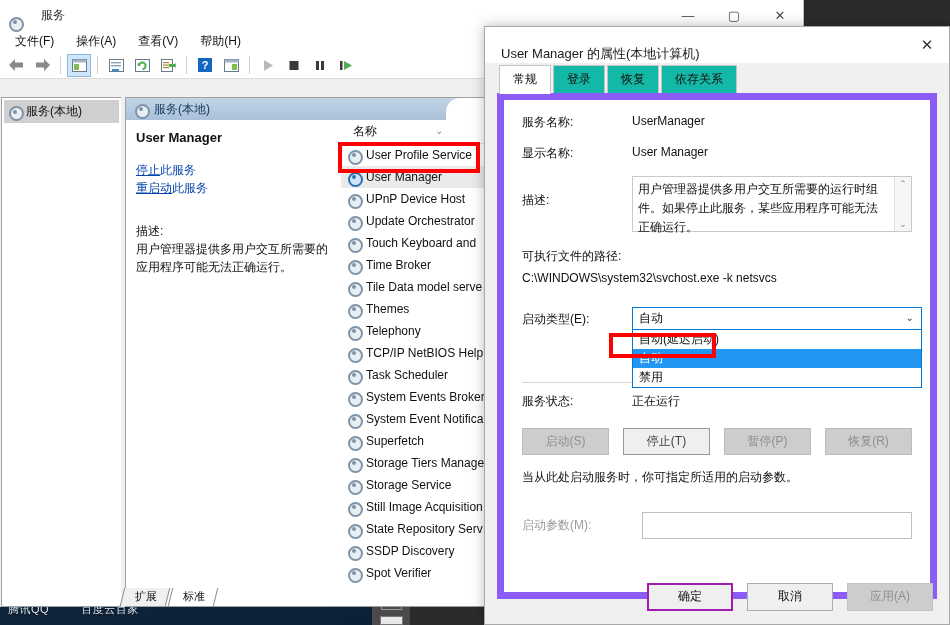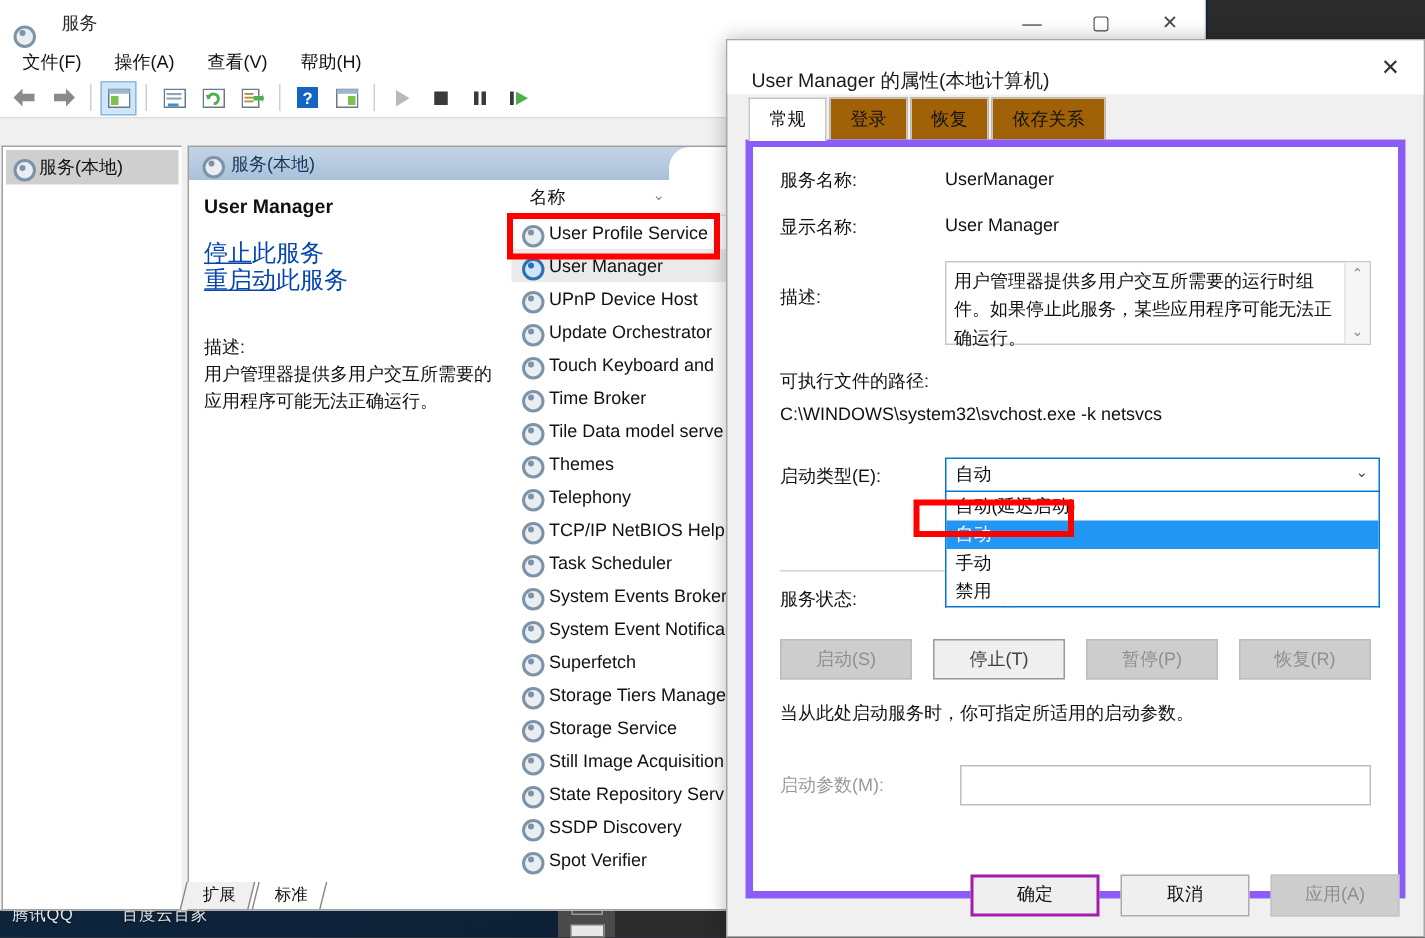--- a/index.html
+++ b/index.html
@@ -177,7 +177,7 @@
   .dlg-tabs { display: flex; padding-left: 14px; margin-top: 2px; }
   .dlg-tab {
     padding: 5px 13px 6px 13px; font-size: 12px; color: #111;
-    border: 1px solid #c4c4c4; border-bottom: none; background: #a16207; margin-right: 2px;
+    border: 1px solid #c4c4c4; border-bottom: none; background: #14b8a6; margin-right: 2px;
   }
   .dlg-tab.active { background: #ffffff; border-color: #c4c4c4; position: relative; z-index: 3; }
 

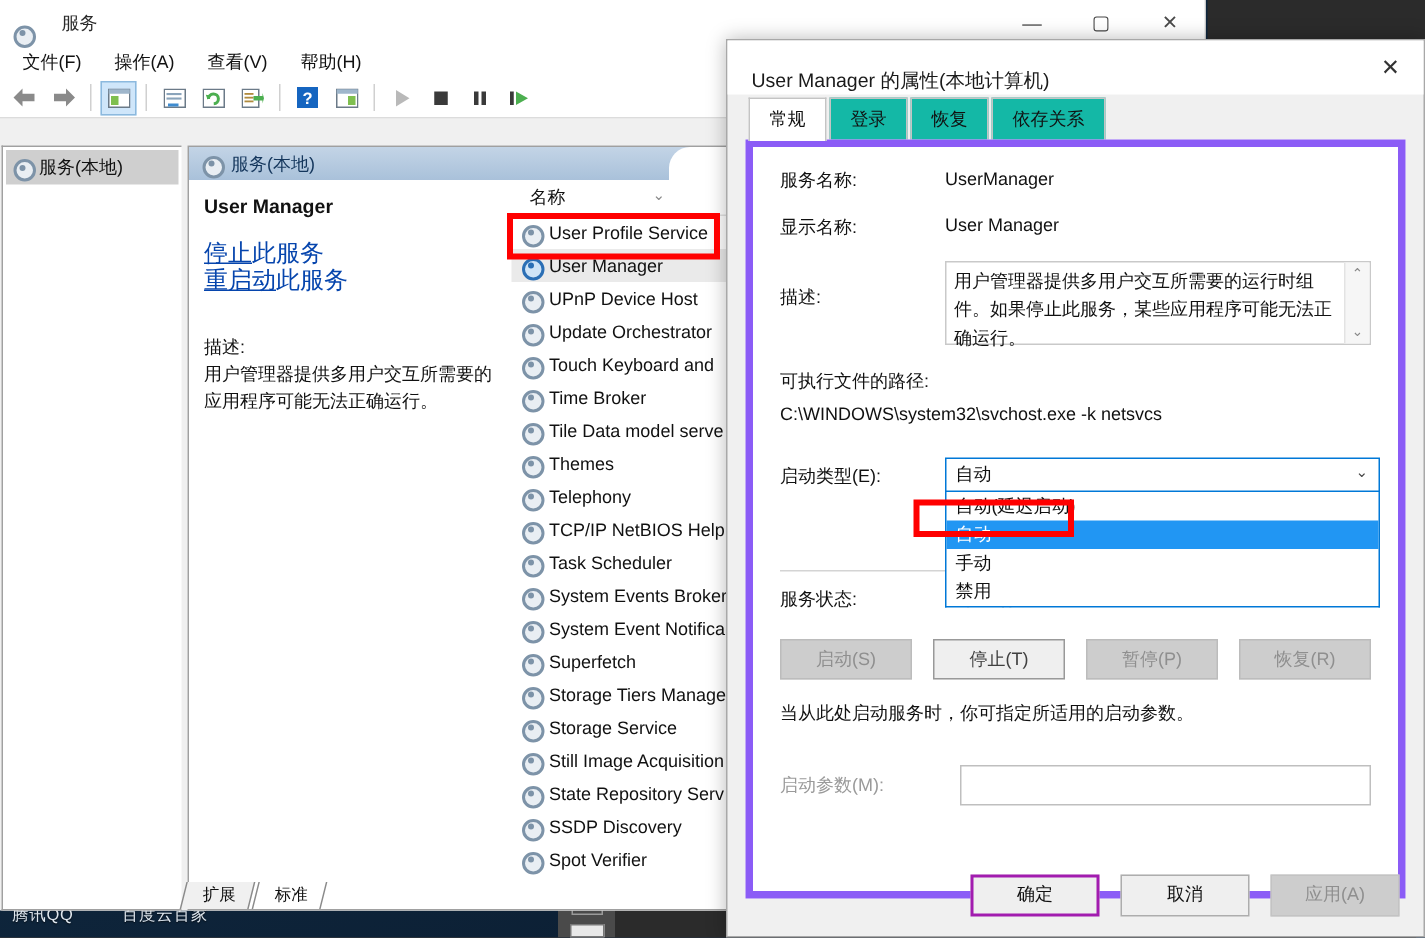--- a/index.html
+++ b/index.html
@@ -182,7 +182,7 @@
   .dlg-tab.active { background: #ffffff; border-color: #c4c4c4; position: relative; z-index: 3; }
 
   .dlg-panel {
-    margin: 0 12px; border: 5px solid #8b5cf6; background: #ffffff;
+    margin: 0 12px; border: 7px solid #8b5cf6; background: #ffffff;
     height: 506px; margin-top: -1px; position: relative;
   }
 

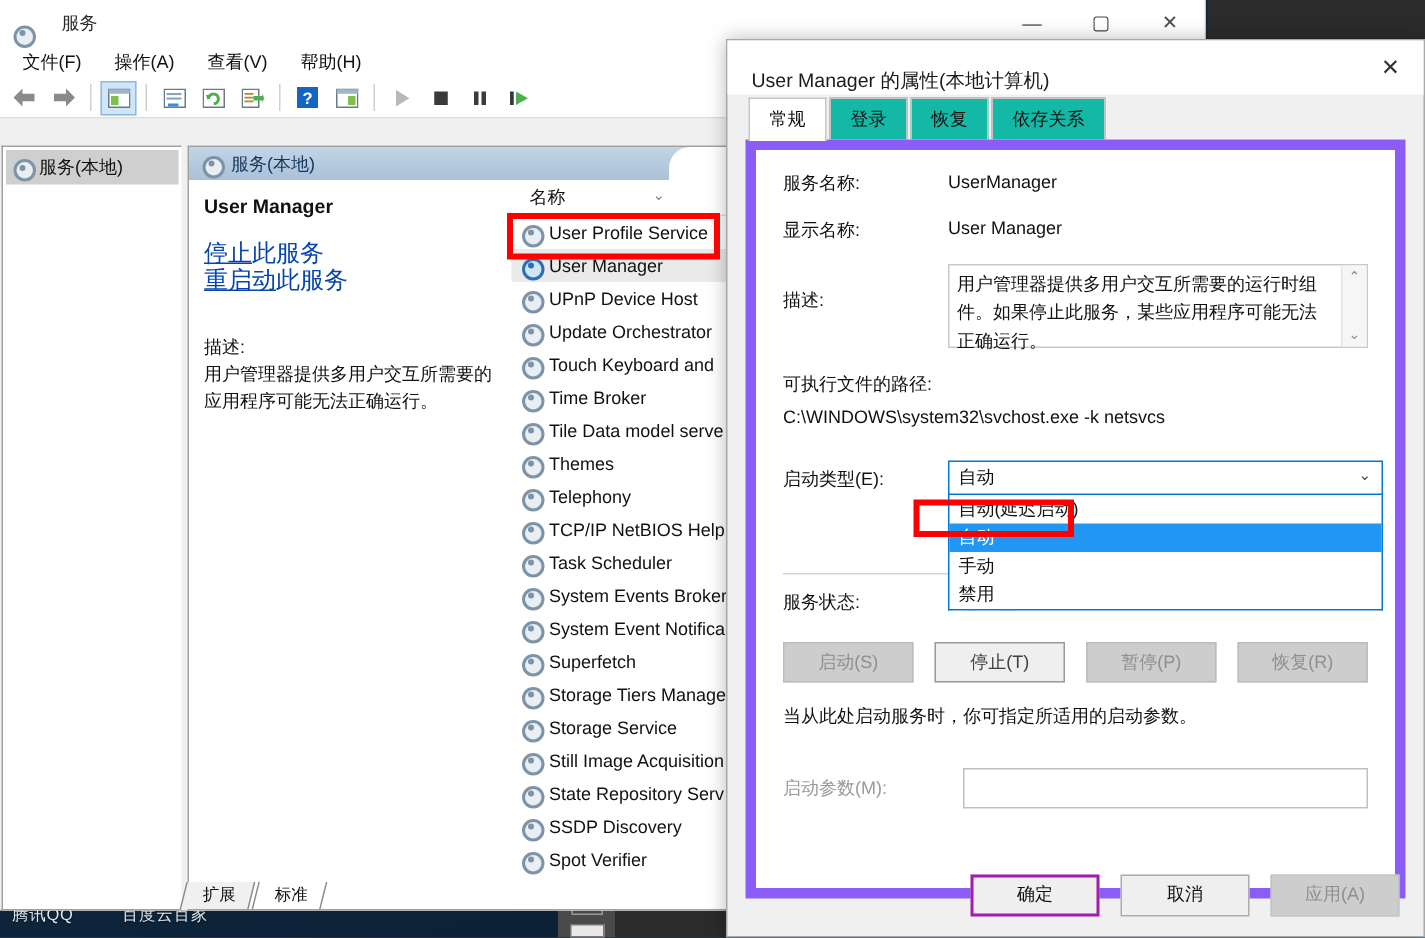--- a/index.html
+++ b/index.html
@@ -114,7 +114,7 @@
   .detail-cols { position: absolute; left: 0; top: 22px; right: 0; bottom: 0; display: flex; }
   .left-col { width: 214px; padding: 10px 10px 0 10px; }
   .svc-title { font-size: 13px; font-weight: bold; color: #111; margin-bottom: 16px; }
-  .svc-link { color: #0645ad; font-size: 16px; line-height: 18px; }
+  .svc-link { color: #0645ad; font-size: 12px; line-height: 18px; }
   .svc-link u { text-decoration: underline; }
   .svc-desc-label { margin-top: 26px; font-size: 12px; color: #111; }
   .svc-desc { font-size: 12px; color: #111; line-height: 18px; }

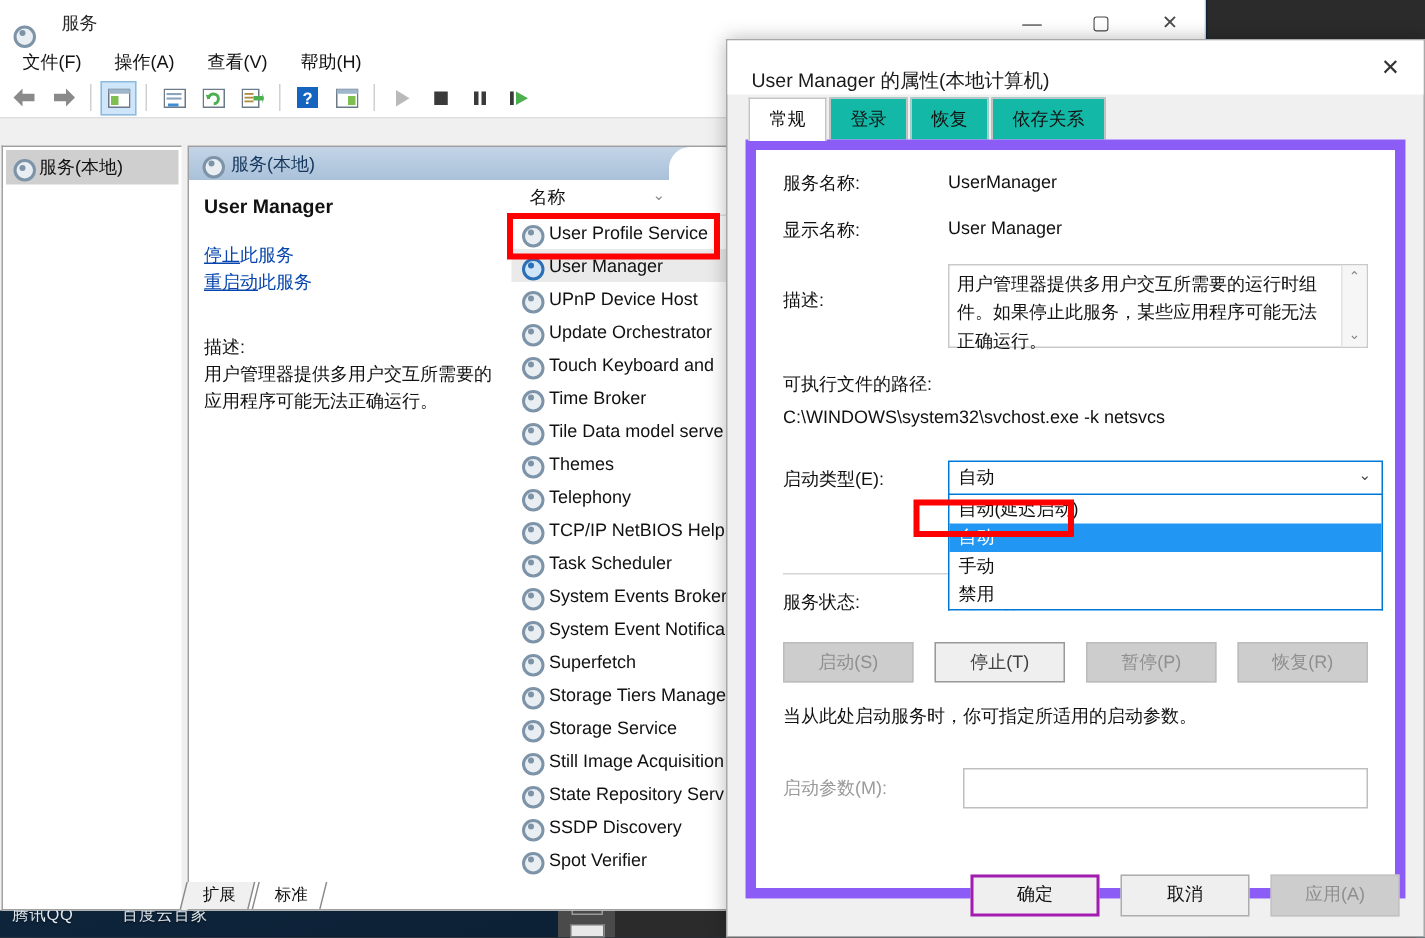--- a/index.html
+++ b/index.html
@@ -553,7 +553,6 @@
           <div class="combo-list">
             <div class="combo-opt">自动(延迟启动)</div>
             <div class="combo-opt sel">自动</div>
-            <div class="combo-opt">手动</div>
             <div class="combo-opt">禁用</div>
           </div>
         </div>

